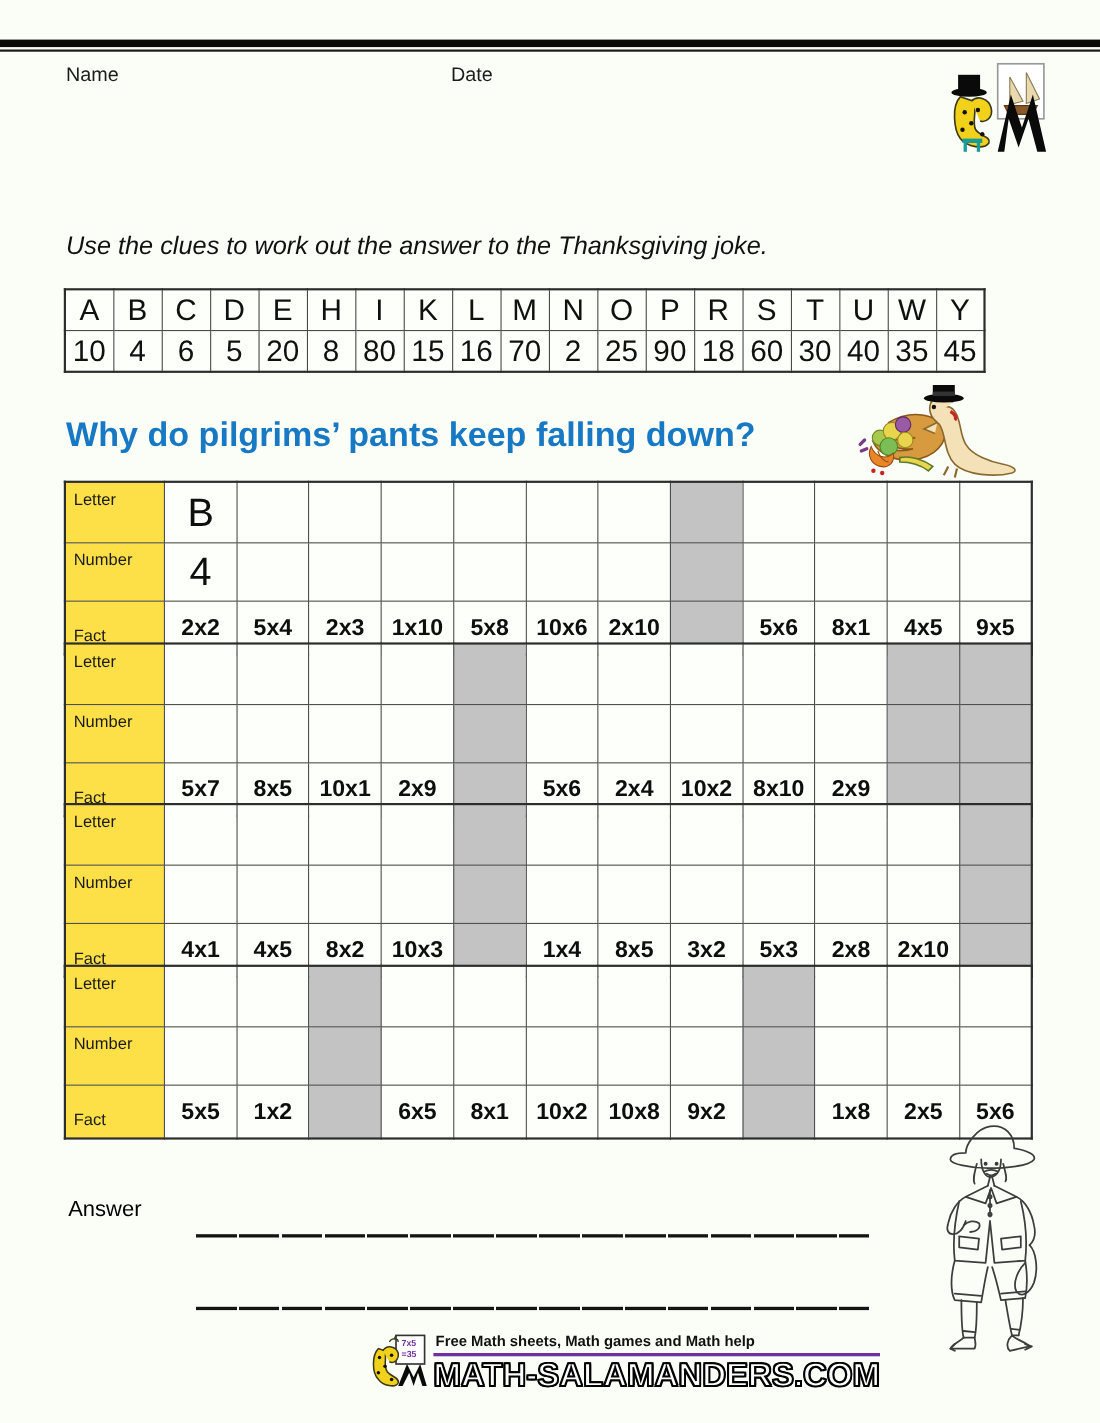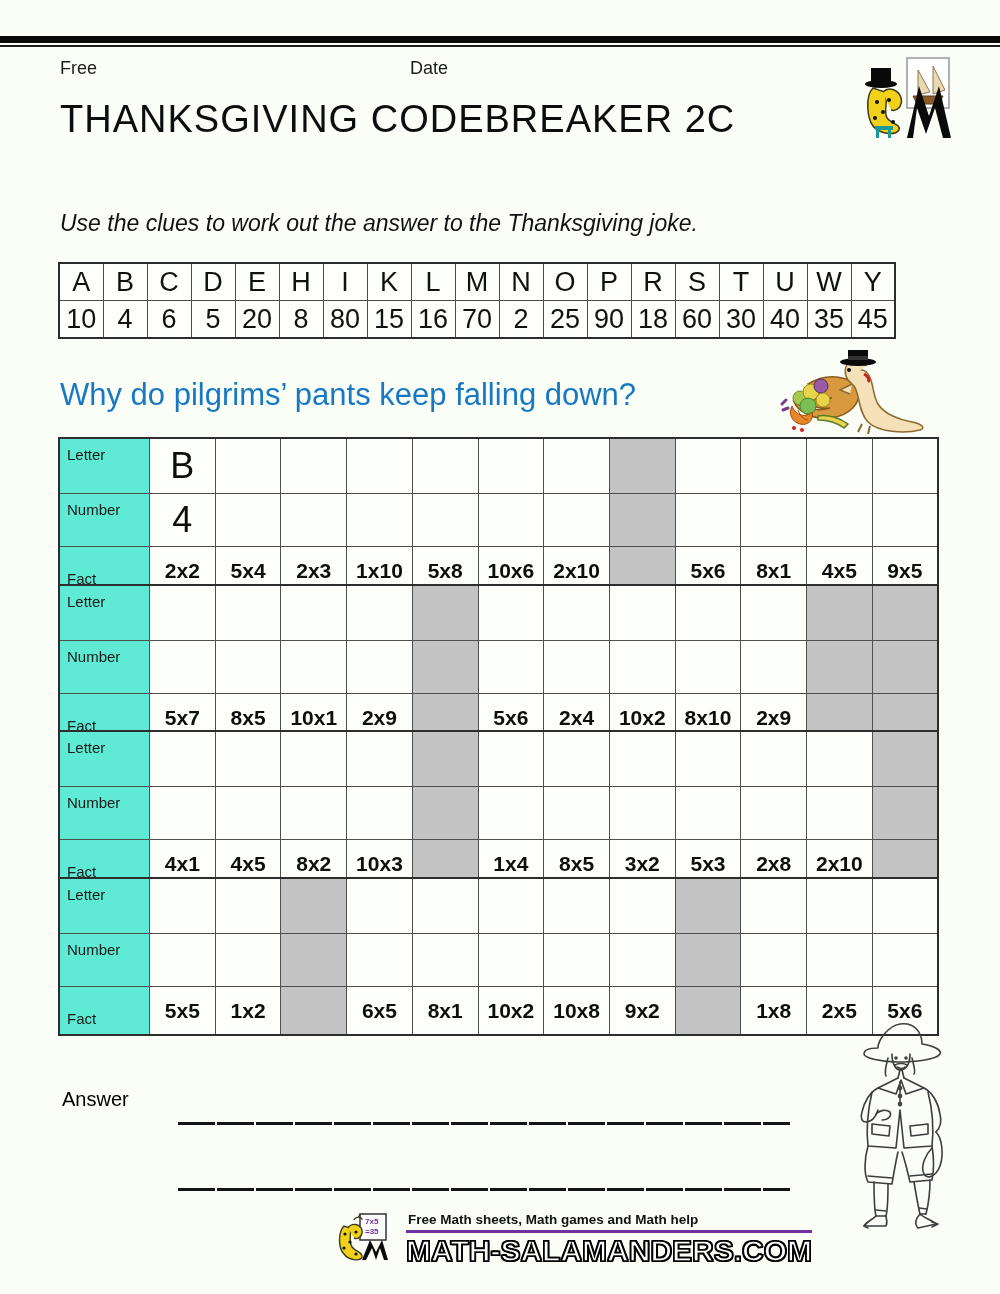--- a/index.html
+++ b/index.html
@@ -67,7 +67,7 @@
       <div class="thin"></div>
   </div>
 
-  <div class="name-label">Free</div>
+  <div class="name-label">Name</div>
   <div class="date-label">Date</div>
 
   <div class="corner-logo">

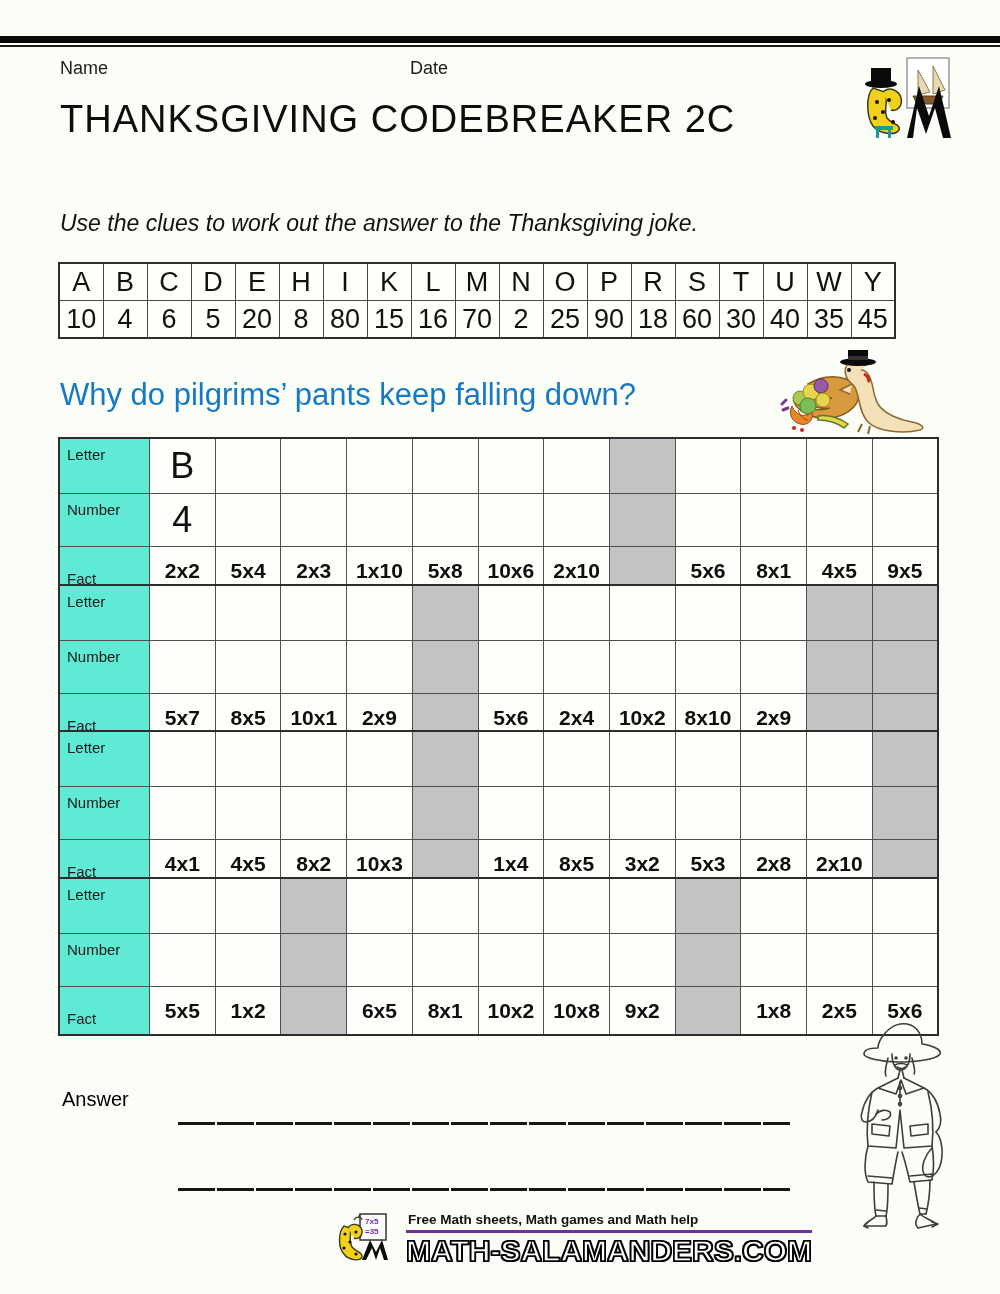--- a/index.html
+++ b/index.html
@@ -92,7 +92,6 @@
     </svg>
   </div>
 
-  <div class="page-title">THANKSGIVING CODEBREAKER 2C</div>
   <div class="instruction">Use the clues to work out the answer to the Thanksgiving joke.</div>
 
   <table class="code-table">

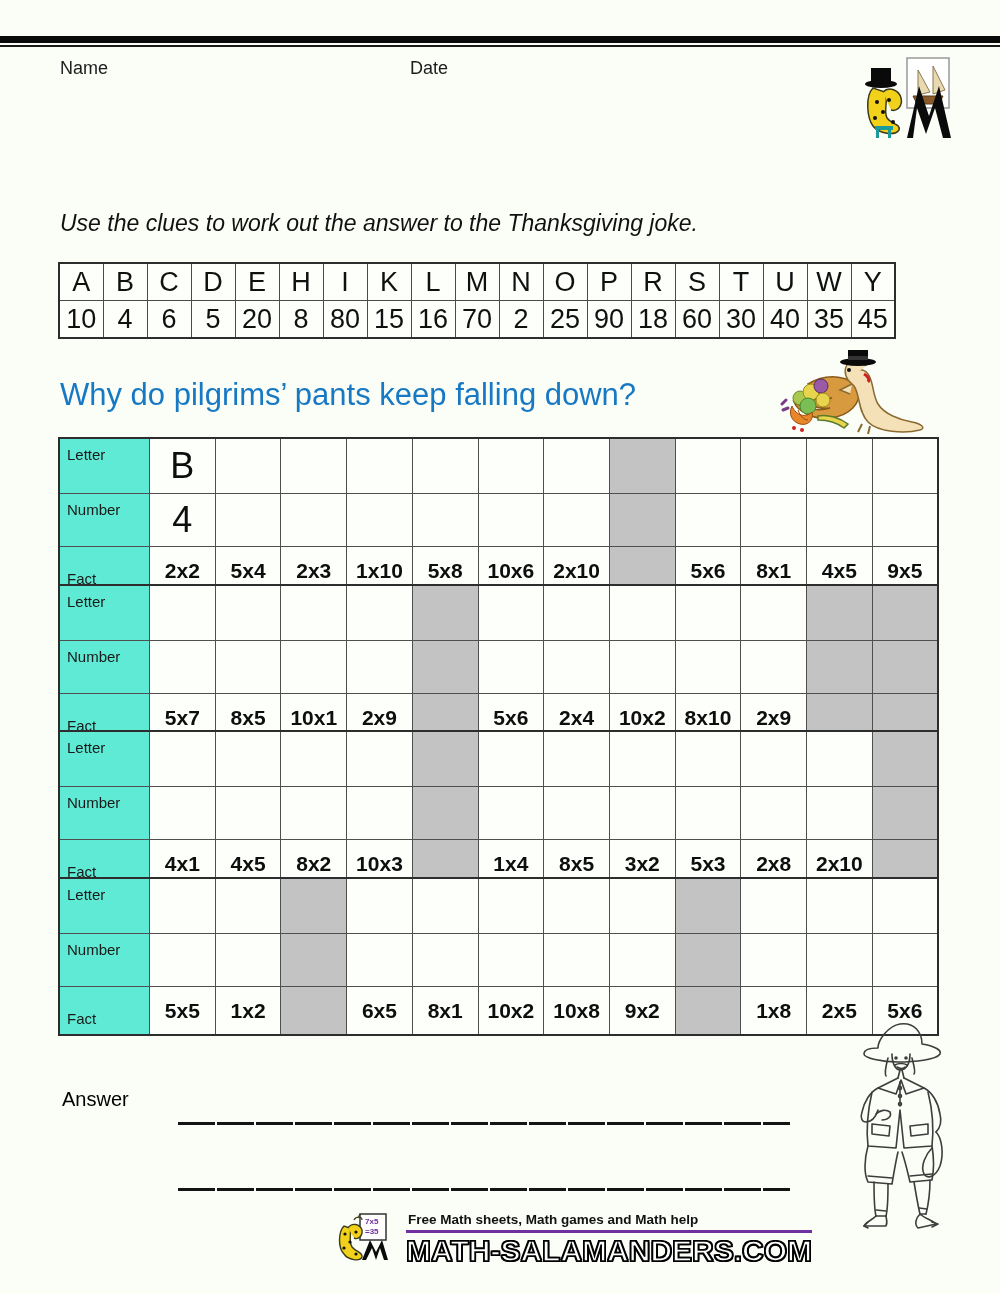--- a/index.html
+++ b/index.html
@@ -26,7 +26,7 @@
   .code-table td{border:1.5px solid #4a4a4a;text-align:center;font-size:27px;color:#101010;height:36px;padding:0;background:#FDFFFB;}
   .code-table{border:2px solid #2d2d2d;}
 
-  .question{position:absolute;left:60px;top:377px;font-size:31px;font-weight:400;color:#1778C4;}
+  .question{position:absolute;left:60px;top:377px;font-size:31px;font-weight:700;color:#1778C4;}
   .question-icon{position:absolute;left:778px;top:350px;}
 
   

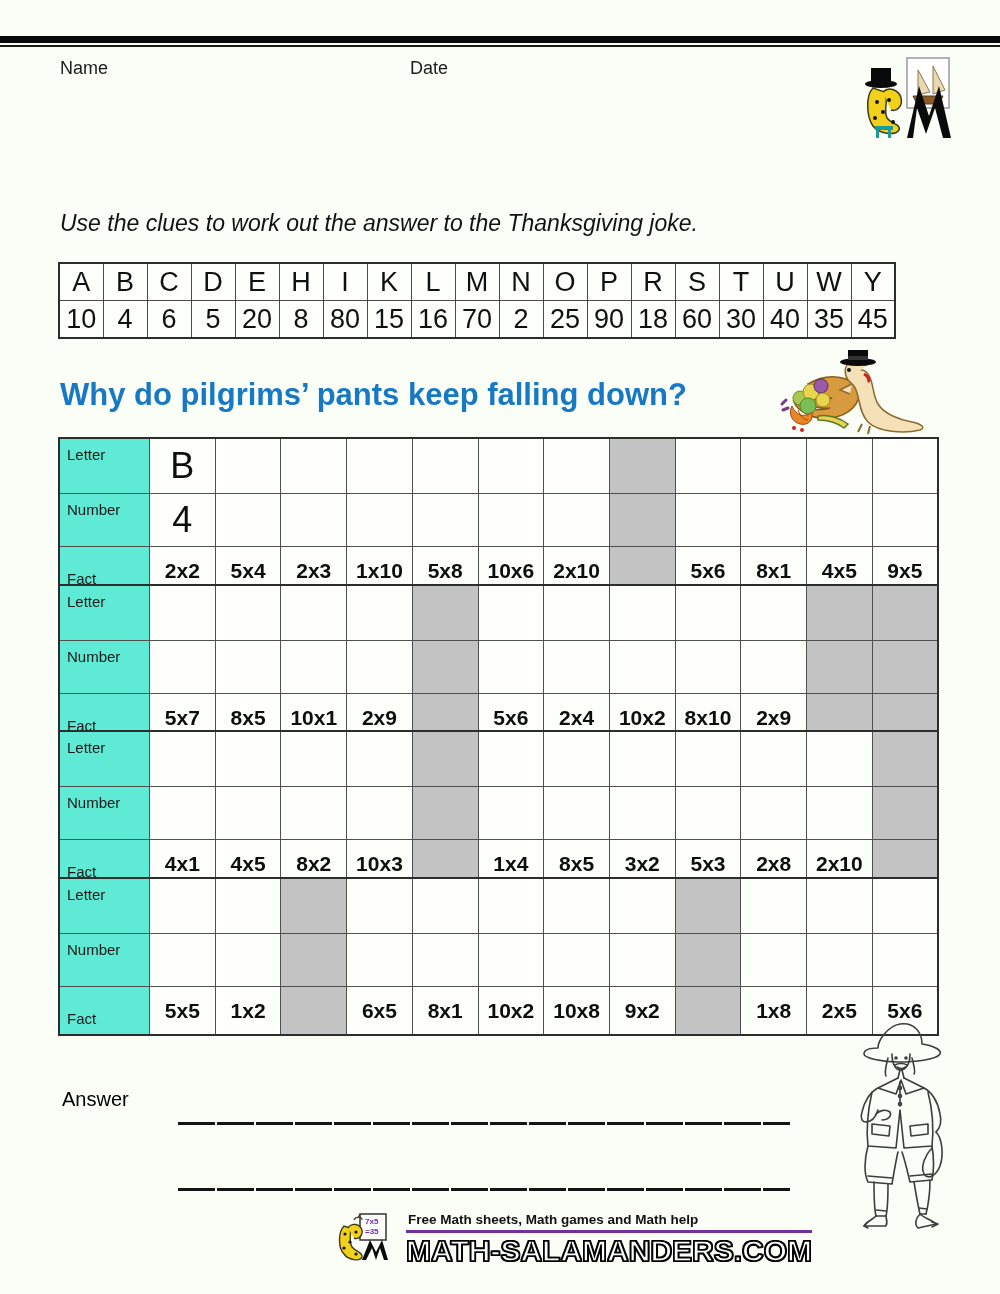--- a/index.html
+++ b/index.html
@@ -32,7 +32,7 @@
   
   .grid-table{position:absolute;left:58px;width:881px;border-collapse:collapse;table-layout:fixed;border:2px solid #2d2d2d;}
   .grid-table td{border:1.5px solid #4f4f4f;padding:0;text-align:center;color:#0e0e0e;background:#FDFFFB;}
-  .grid-table td.rh{background:#5eead4;text-align:left;vertical-align:top;padding:7px 0 0 7px;font-size:15px;color:#1a1a1a;}
+  .grid-table td.rh{background:#fde047;text-align:left;vertical-align:top;padding:7px 0 0 7px;font-size:15px;color:#1a1a1a;}
   .grid-table td.rh.f{vertical-align:middle;padding-top:16px;}
   .grid-table tr.r-letter td{height:47px;}
   .grid-table tr.r-number td{height:45px;}

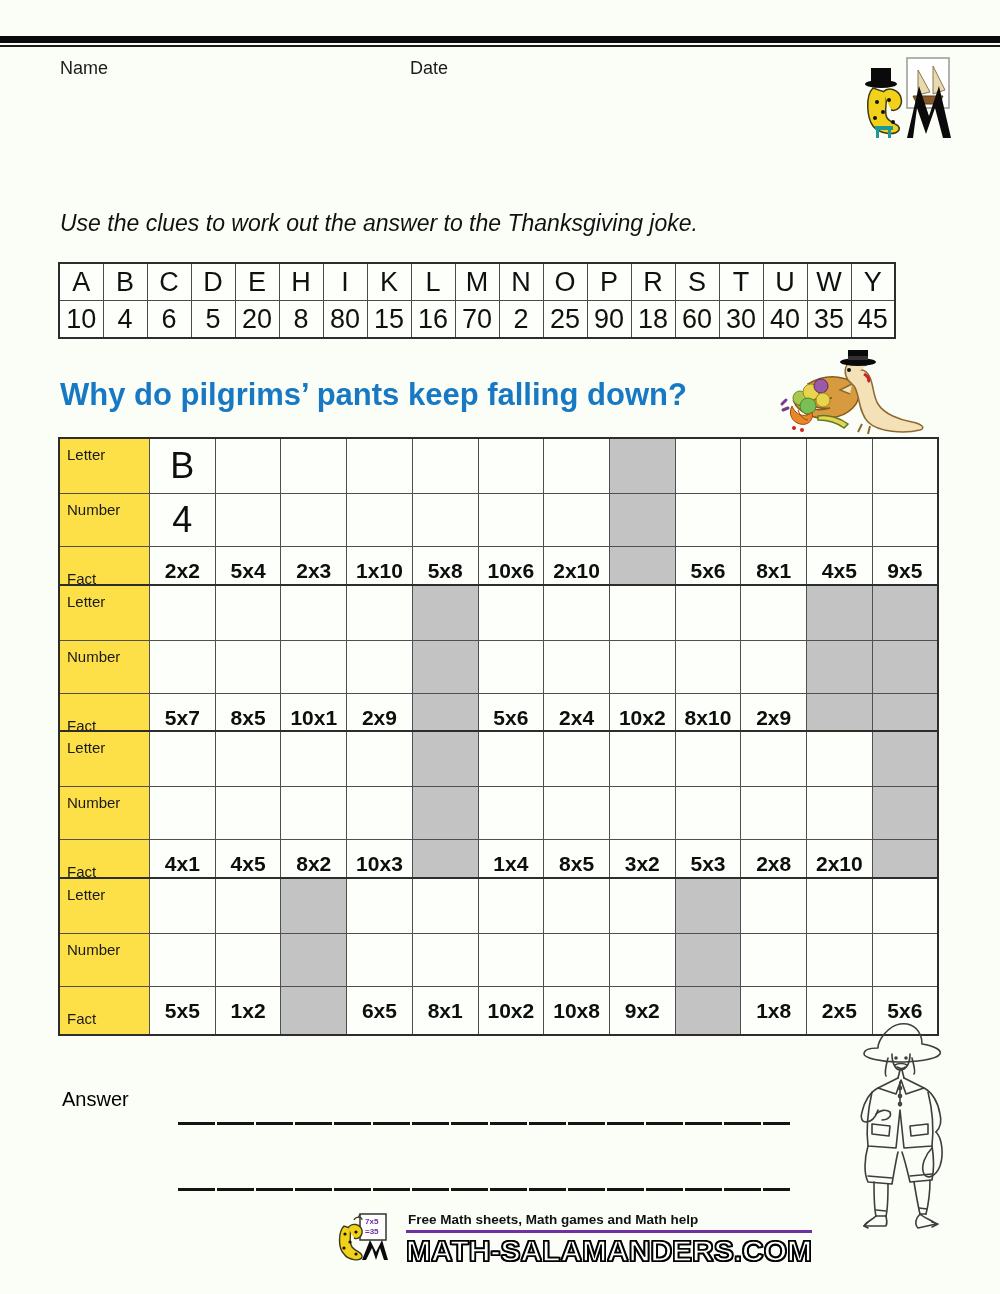--- a/index.html
+++ b/index.html
@@ -51,7 +51,7 @@
 
   
   .footer-logo{position:absolute;left:332px;top:1210px;display:flex;align-items:flex-start;}
-  .footer-text{display:flex;flex-direction:column;margin-left:16px;}
+  .footer-text{display:flex;flex-direction:column;margin-left:4px;}
   .footer-tagline{font-size:13.5px;font-weight:700;color:#111;padding:2px 0 3px 2px;border-bottom:3px solid #7030A0;white-space:nowrap;}
   .footer-wordmark{margin-top:1px;font-size:30px;font-weight:700;letter-spacing:0px;color:#ffffff;-webkit-text-stroke:1.6px #000;
     text-shadow:1px 1px 0 #000,-1px -1px 0 #000,1px -1px 0 #000,-1px 1px 0 #000;white-space:nowrap;text-transform:uppercase;}

